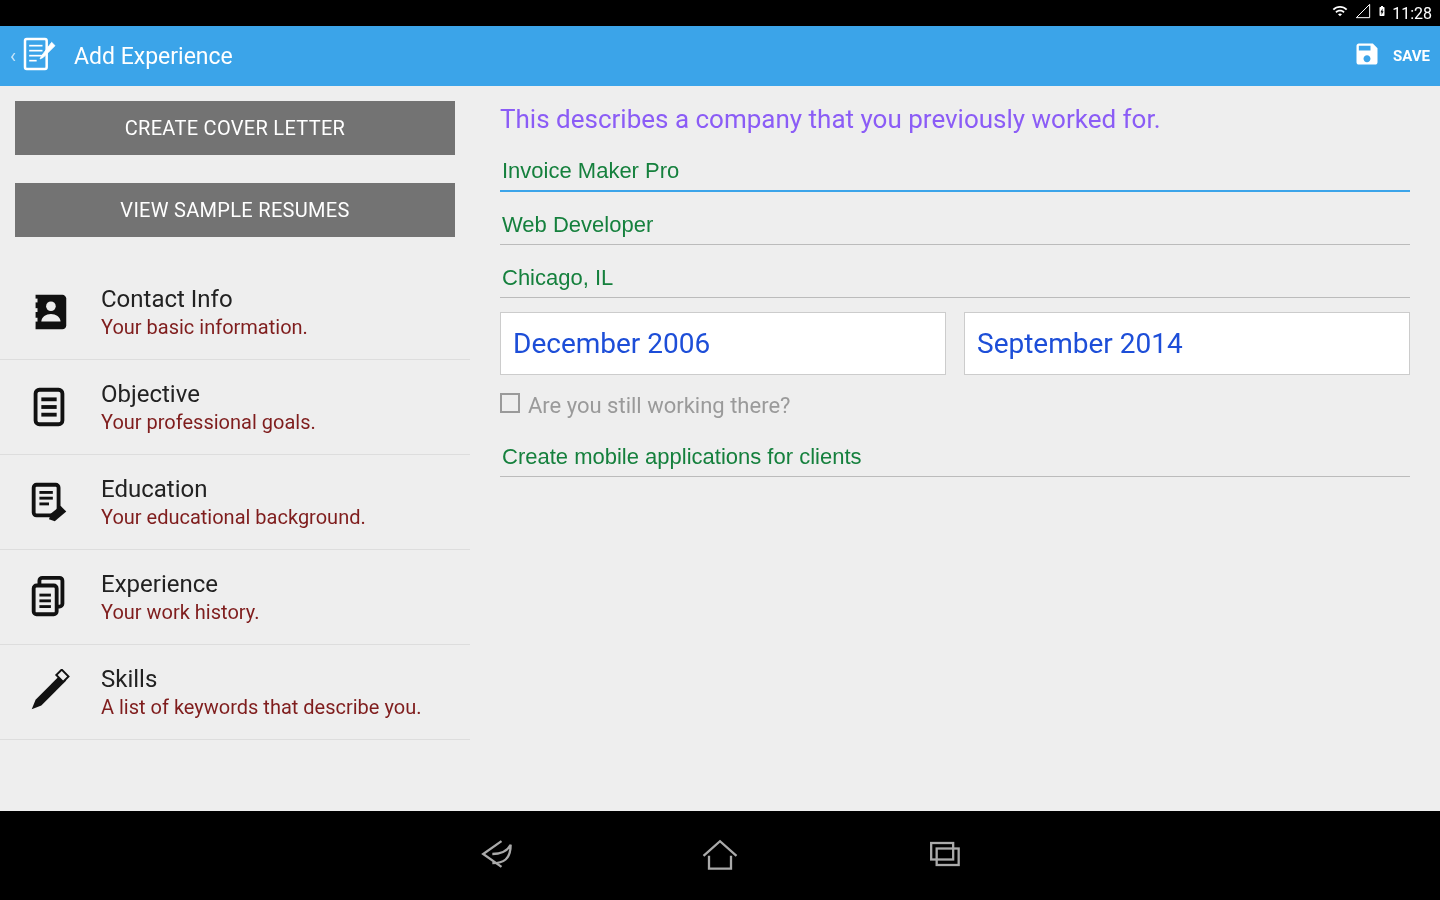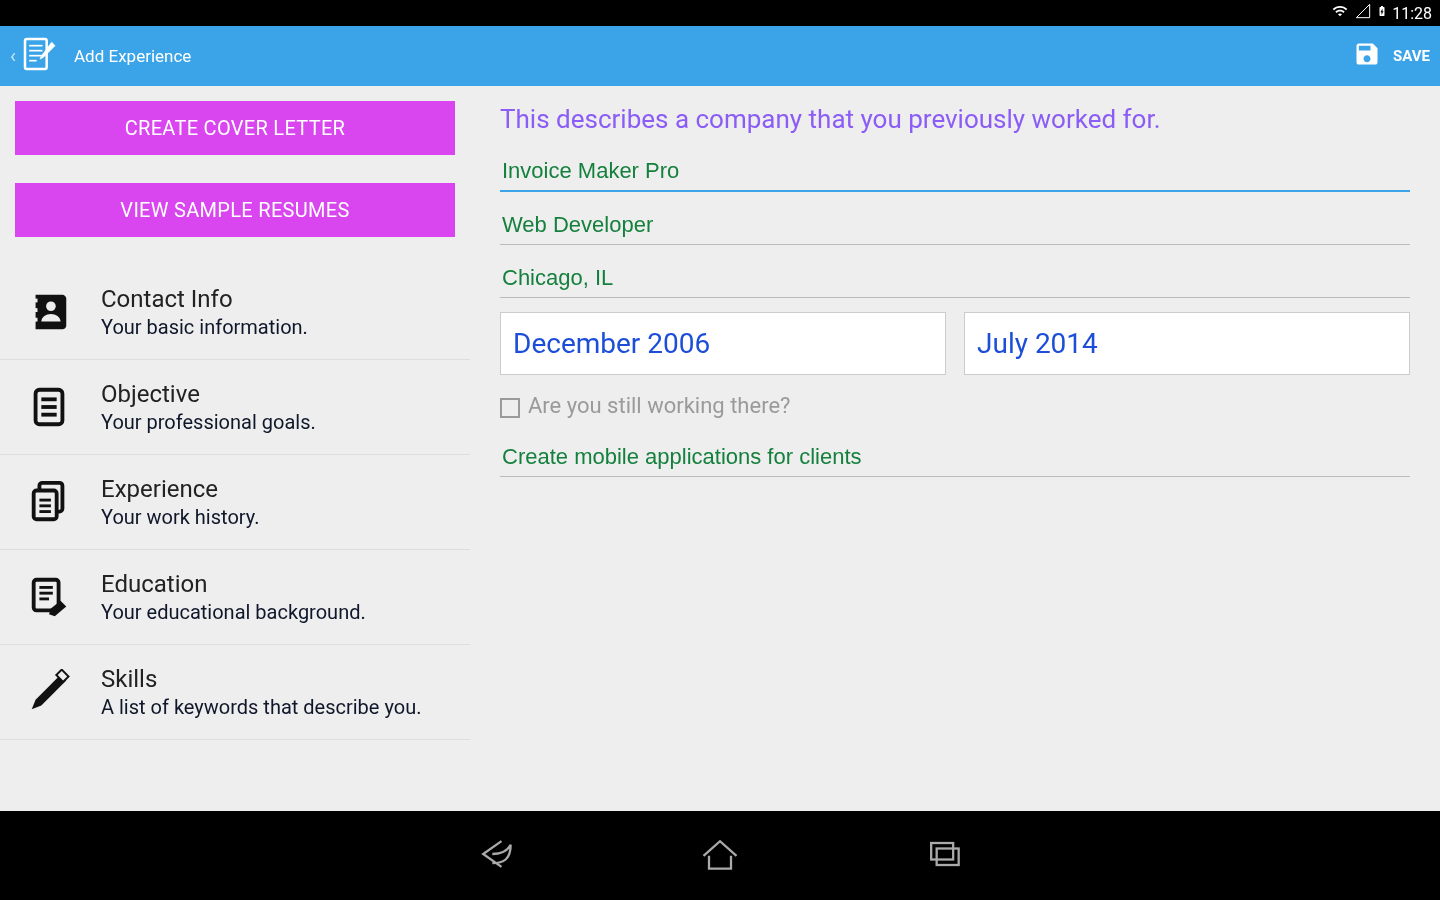--- a/index.html
+++ b/index.html
@@ -37,7 +37,7 @@
 }
 .action-bar .edit-icon svg { width: 40px; height: 40px; fill: #fff; stroke:#fff; }
 .action-bar .title {
-  font-size: 17px;
+  font-size: 23px;
   font-weight: 400;
   margin-left: 14px;
   flex: 1;

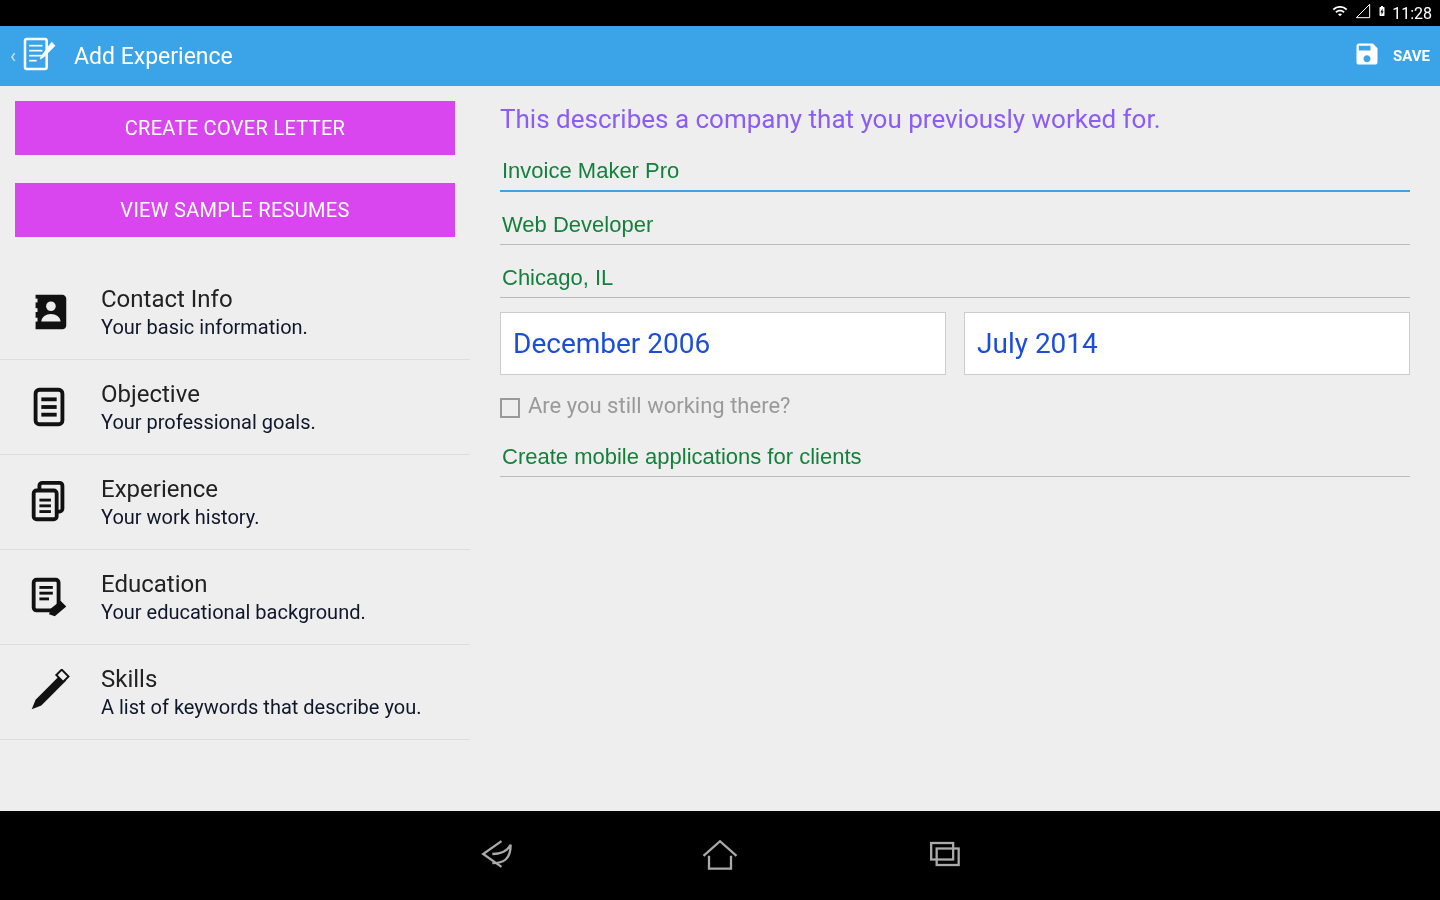--- a/index.html
+++ b/index.html
@@ -63,7 +63,7 @@
 .primary-btn {
   margin: 15px 15px 28px 15px;
   height: 54px;
-  background: #d946ef;
+  background: #737373;
   color: #fff;
   display: flex;
   align-items: center;

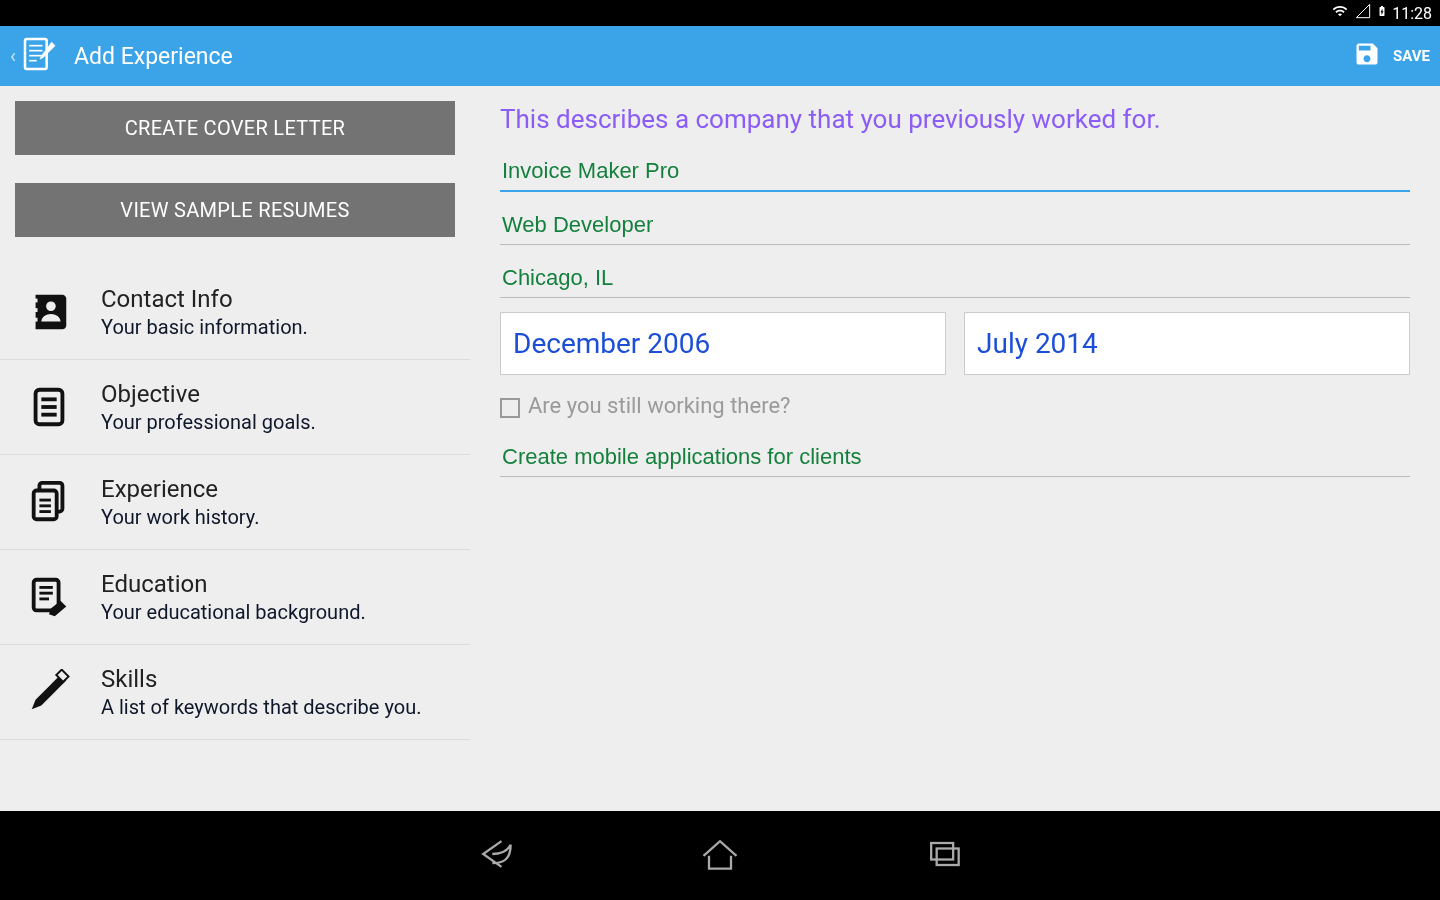--- a/index.html
+++ b/index.html
@@ -85,7 +85,7 @@
 .side-item .icon { width: 50px; height: 50px; display:flex; align-items:center; justify-content:center; }
 .side-item .icon svg { width: 46px; height: 46px; fill: #111; }
 .side-item .texts .t1 { font-size: 24px; color: #222; }
-.side-item .texts .t2 { font-size: 20px; color: #0f172a; margin-top: 2px; }
+.side-item .texts .t2 { font-size: 20px; color: #7f1d1d; margin-top: 2px; }
 .main {
   flex: 1;
   padding: 18px 30px;

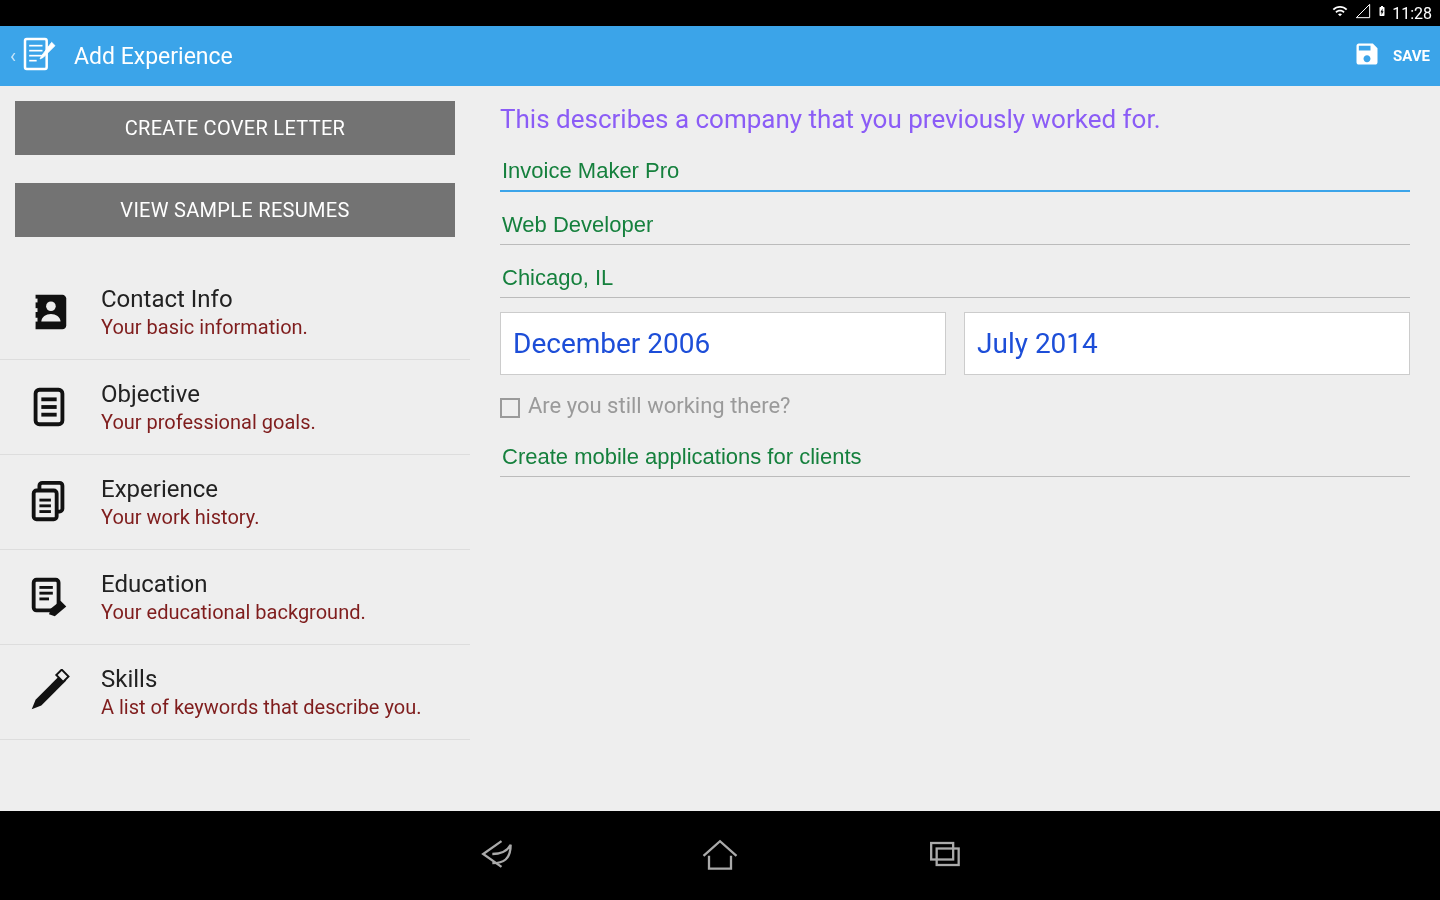--- a/index.html
+++ b/index.html
@@ -278,7 +278,7 @@
     <input class="input-line" value="Chicago, IL" style="">
     <div class="dates">
       <div class="date-box">December 2006</div>
-      <div class="date-box">July 2014</div>
+      <div class="date-box">September 2014</div>
     </div>
     <div class="check-row">
       <div class="box"></div>

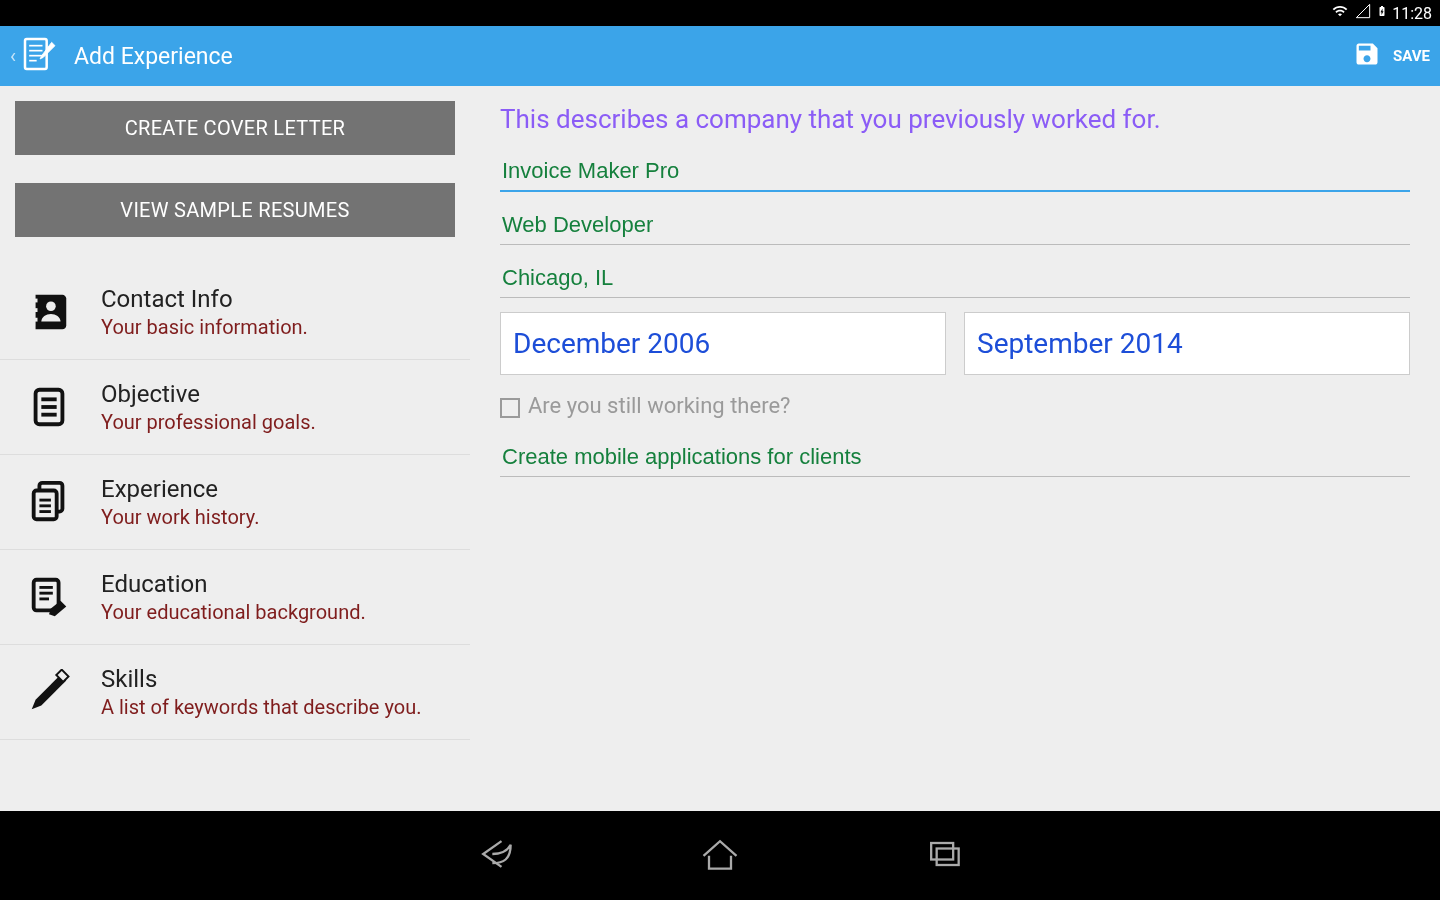--- a/index.html
+++ b/index.html
@@ -119,7 +119,7 @@
 }
 .check-row {
   display: flex;
-  align-items: flex-end;
+  align-items: flex-start;
   gap: 8px;
   color: #9a9a9a;
   font-size: 22px;

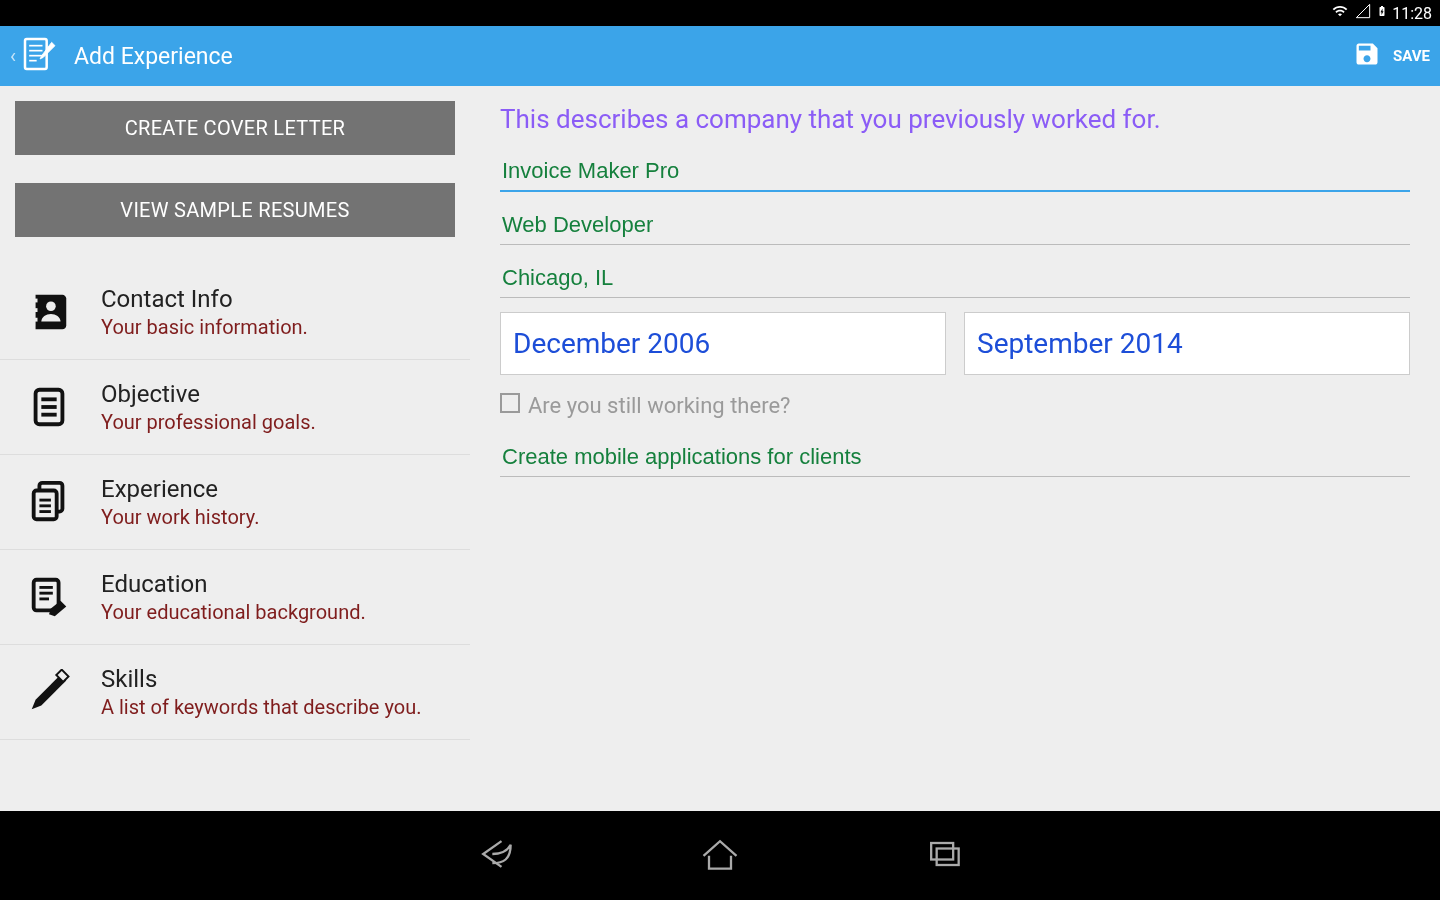--- a/index.html
+++ b/index.html
@@ -227,6 +227,22 @@
     <div class="side-item">
       <div class="icon">
         <svg viewBox="0 0 48 48">
+            <rect x="8" y="6" width="26" height="32" rx="3" fill="none" stroke="#111" stroke-width="4"></rect>
+            <line x1="14" y1="14" x2="28" y2="14" stroke="#111" stroke-width="3"></line>
+            <line x1="14" y1="20" x2="28" y2="20" stroke="#111" stroke-width="3"></line>
+            <line x1="14" y1="26" x2="24" y2="26" stroke="#111" stroke-width="3"></line>
+            <path d="M36 28l6 6-12 10-6-2 2-6z" fill="#111"></path>
+          </svg>
+      </div>
+      <div class="texts">
+        <div class="t1">Education</div>
+        <div class="t2">Your educational background.</div>
+      </div>
+    </div>
+
+    <div class="side-item">
+      <div class="icon">
+        <svg viewBox="0 0 48 48">
             <rect x="14" y="4" width="24" height="30" rx="3" fill="none" stroke="#111" stroke-width="4"></rect>
             <rect x="8" y="12" width="24" height="30" rx="3" fill="#eee" stroke="#111" stroke-width="4"></rect>
             <line x1="14" y1="22" x2="26" y2="22" stroke="#111" stroke-width="3"></line>
@@ -237,22 +253,6 @@
       <div class="texts">
         <div class="t1">Experience</div>
         <div class="t2">Your work history.</div>
-      </div>
-    </div>
-
-    <div class="side-item">
-      <div class="icon">
-        <svg viewBox="0 0 48 48">
-            <rect x="8" y="6" width="26" height="32" rx="3" fill="none" stroke="#111" stroke-width="4"></rect>
-            <line x1="14" y1="14" x2="28" y2="14" stroke="#111" stroke-width="3"></line>
-            <line x1="14" y1="20" x2="28" y2="20" stroke="#111" stroke-width="3"></line>
-            <line x1="14" y1="26" x2="24" y2="26" stroke="#111" stroke-width="3"></line>
-            <path d="M36 28l6 6-12 10-6-2 2-6z" fill="#111"></path>
-          </svg>
-      </div>
-      <div class="texts">
-        <div class="t1">Education</div>
-        <div class="t2">Your educational background.</div>
       </div>
     </div>
 

